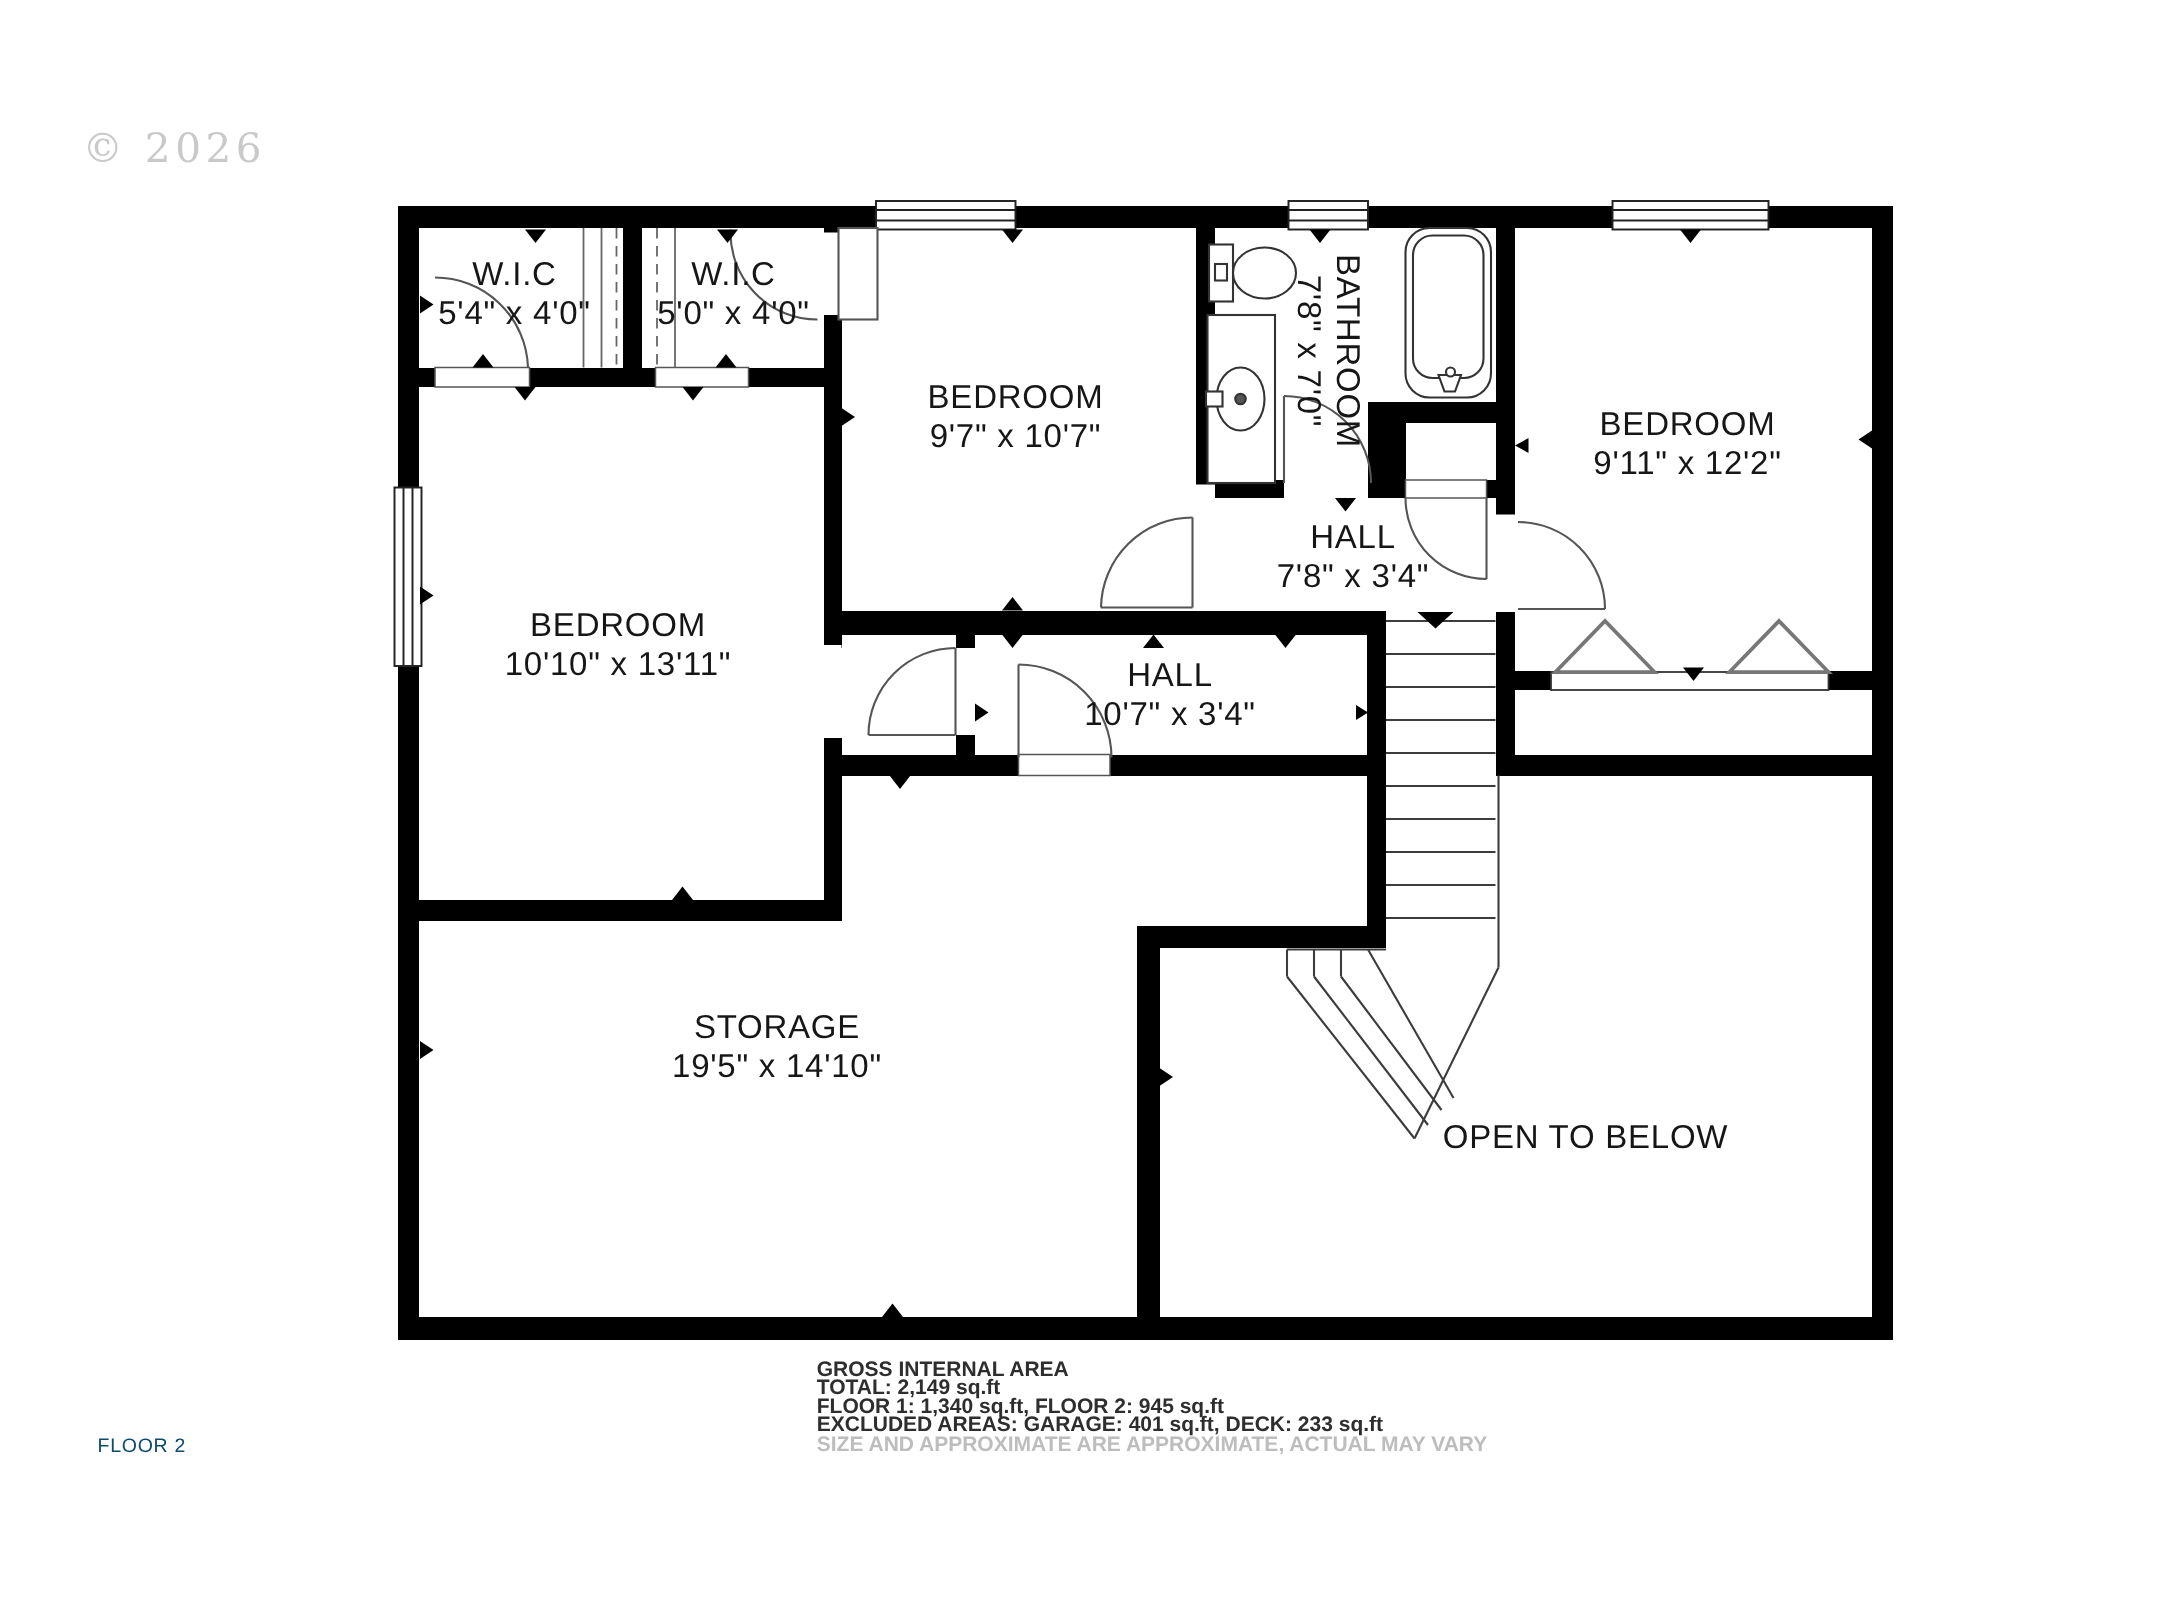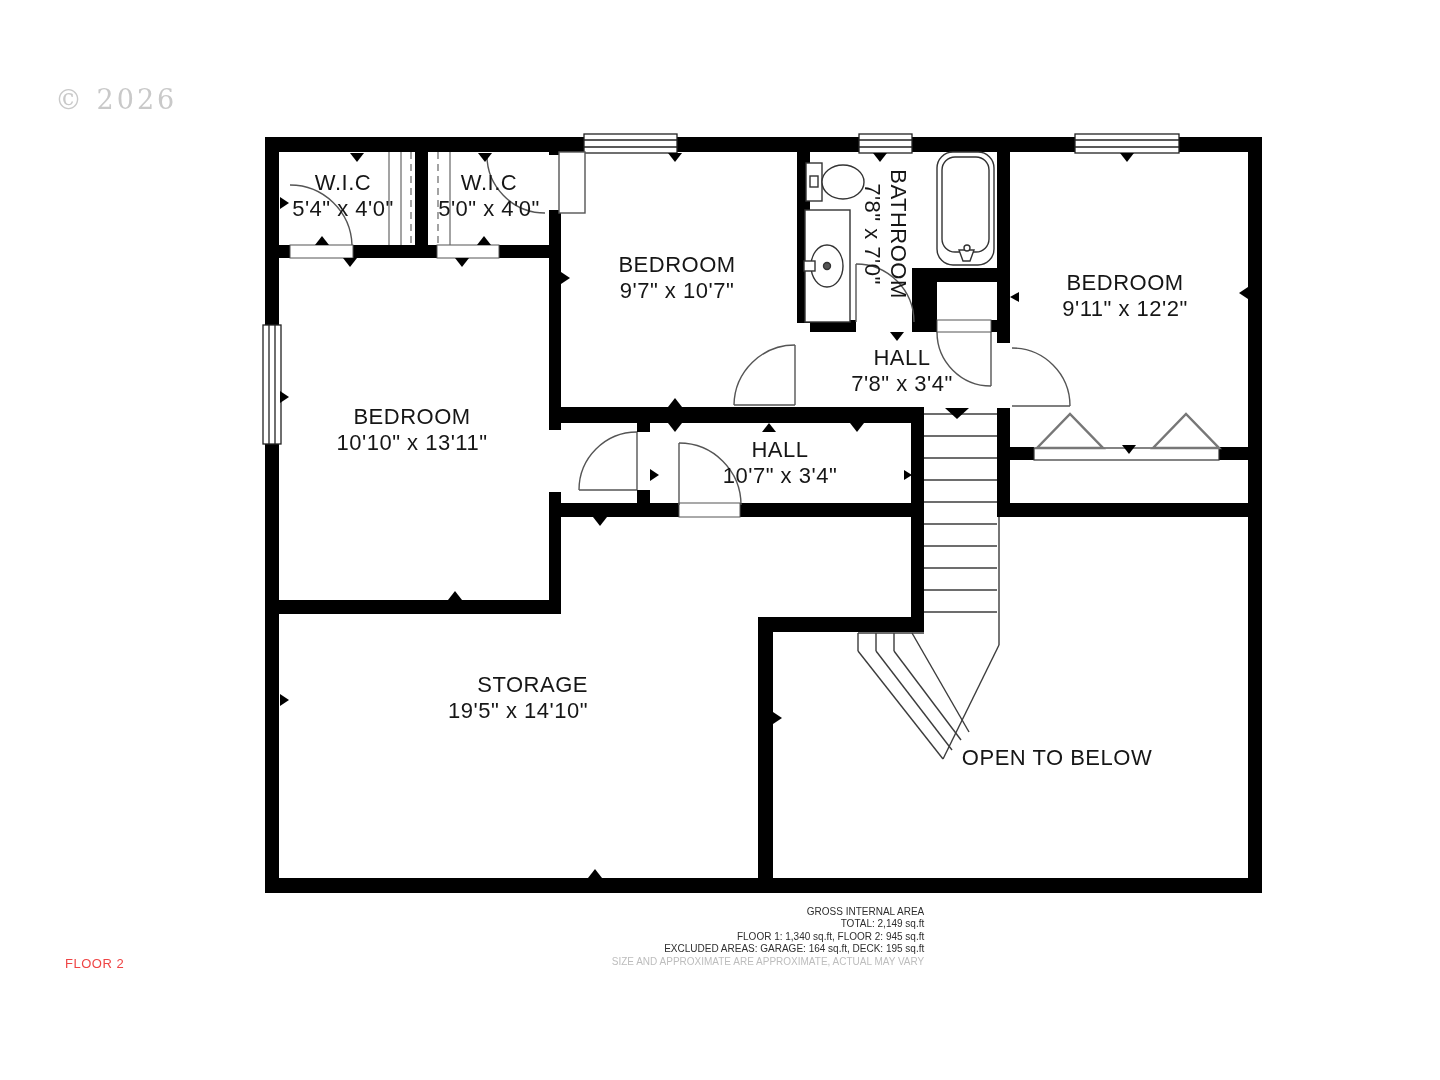--- a/index.html
+++ b/index.html
@@ -265,7 +265,7 @@
     <span class="room-name">HALL</span>
     <span class="room-dims">10'7" x 3'4"</span>
   </div>
-  <div class="room-label" style="left:471px;top:698px;text-align:right;">
+  <div class="room-label" style="left:471px;top:698px;">
     <span class="room-name">STORAGE</span>
     <span class="room-dims">19'5" x 14'10"</span>
   </div>

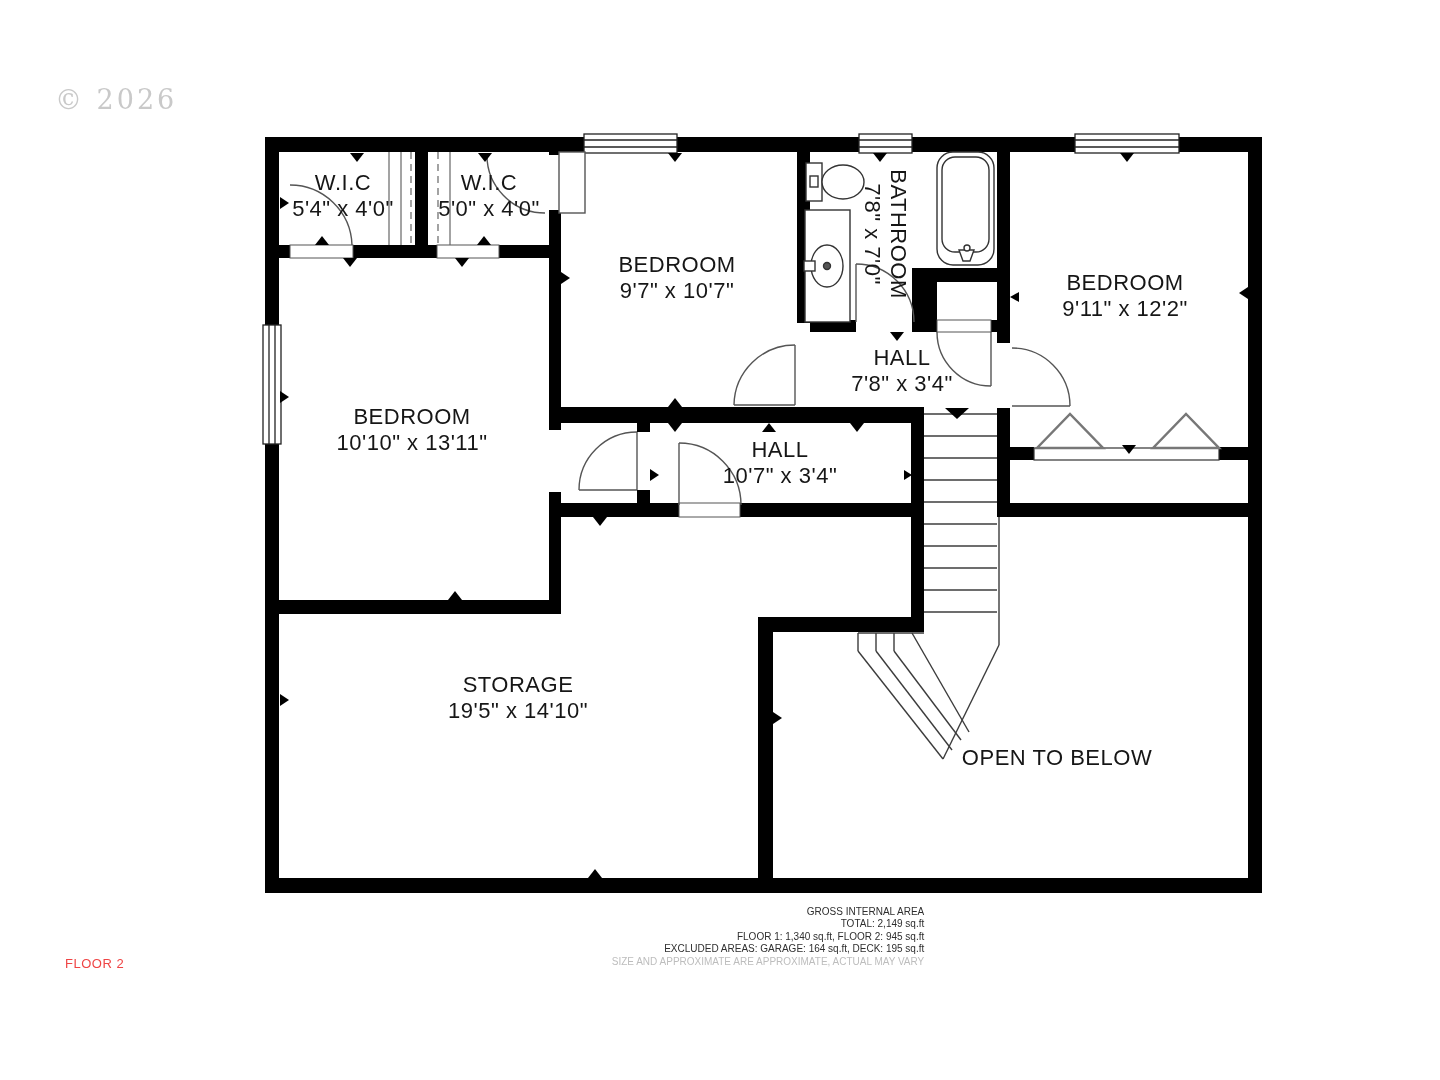--- a/index.html
+++ b/index.html
@@ -14,8 +14,8 @@
   .watermark{position:absolute;left:8px;top:84px;font-family:"DejaVu Serif", serif;
     font-size:27px;color:#c9c9c9;letter-spacing:3px;}
   .floor-tag{position:absolute;left:18px;top:956px;font-size:13px;color:#ef4444;letter-spacing:.5px;}
-  .footer{position:absolute;left:721px;top:906px;transform:translateX(-50%);text-align:right;
-    font-size:10px;font-weight:400;color:#2e2e2e;line-height:12.4px;white-space:nowrap;}
+  .footer{position:absolute;left:721px;top:906px;transform:translateX(-50%);text-align:left;
+    font-size:14px;font-weight:700;color:#2e2e2e;line-height:12.4px;white-space:nowrap;}
   .footer .disclaimer{color:#bdbdbd;}
 </style>
 </head>

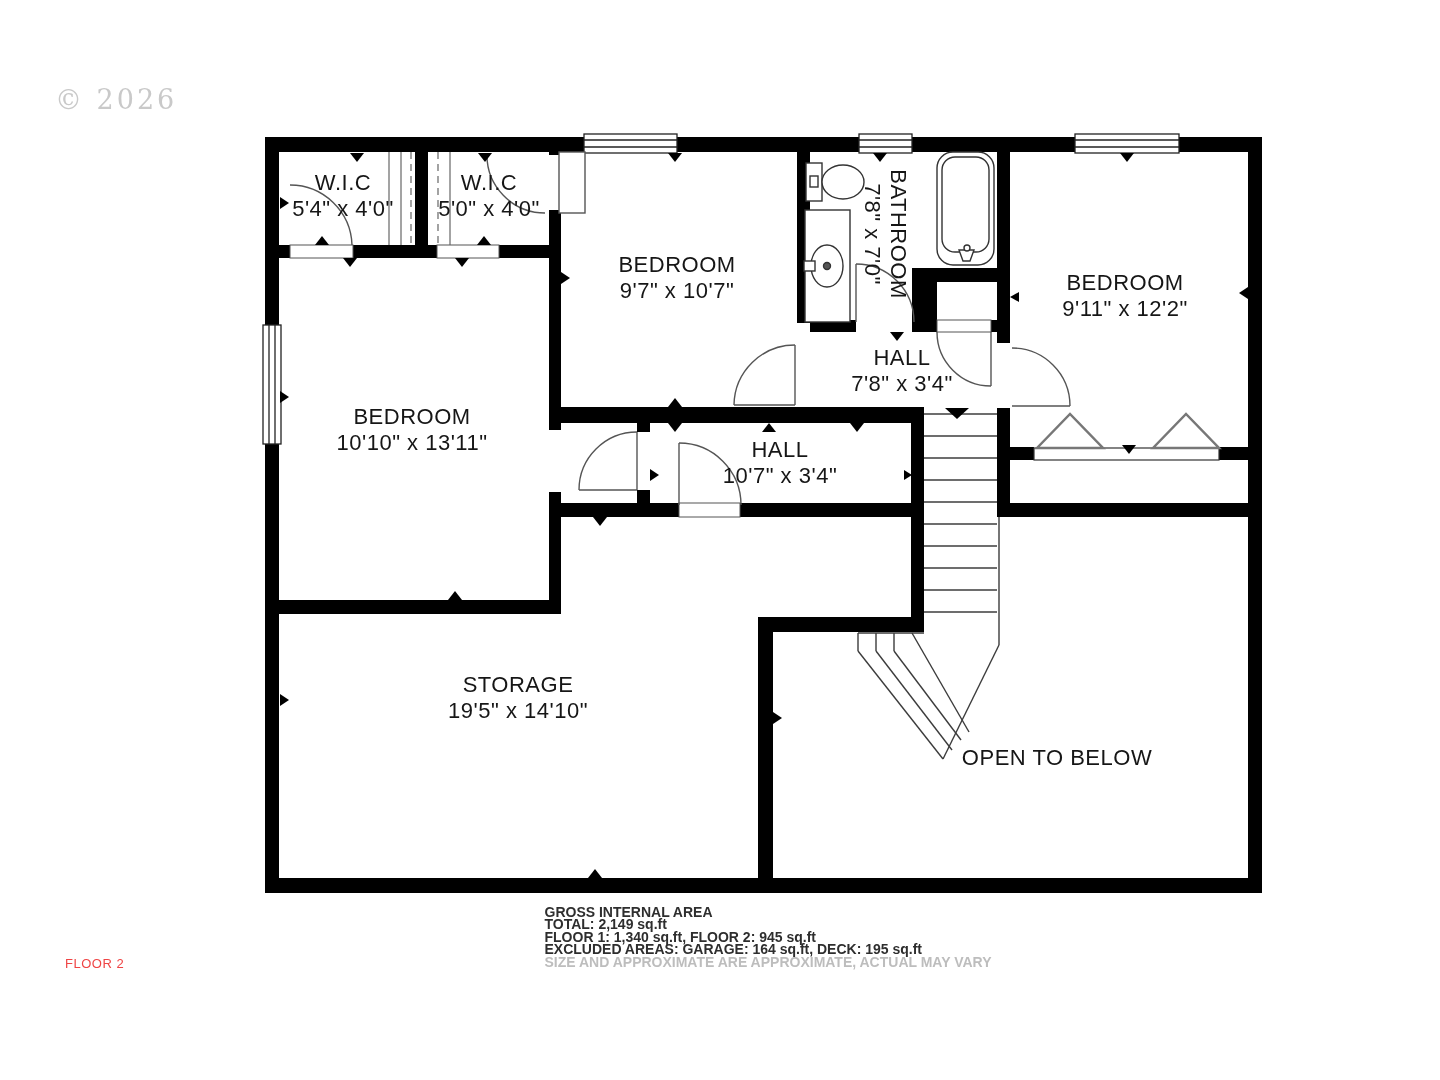--- a/index.html
+++ b/index.html
@@ -277,7 +277,7 @@
     <div>GROSS INTERNAL AREA</div>
     <div>TOTAL: 2,149 sq.ft</div>
     <div>FLOOR 1: 1,340 sq.ft, FLOOR 2: 945 sq.ft</div>
-    <div>EXCLUDED AREAS: GARAGE: 164 sq.ft, DECK: 195 sq.ft</div>
+    <div>EXCLUDED AREAS: GARAGE: 401 sq.ft, DECK: 233 sq.ft</div>
     <div class="disclaimer">SIZE AND APPROXIMATE ARE APPROXIMATE, ACTUAL MAY VARY</div>
   </div>
 

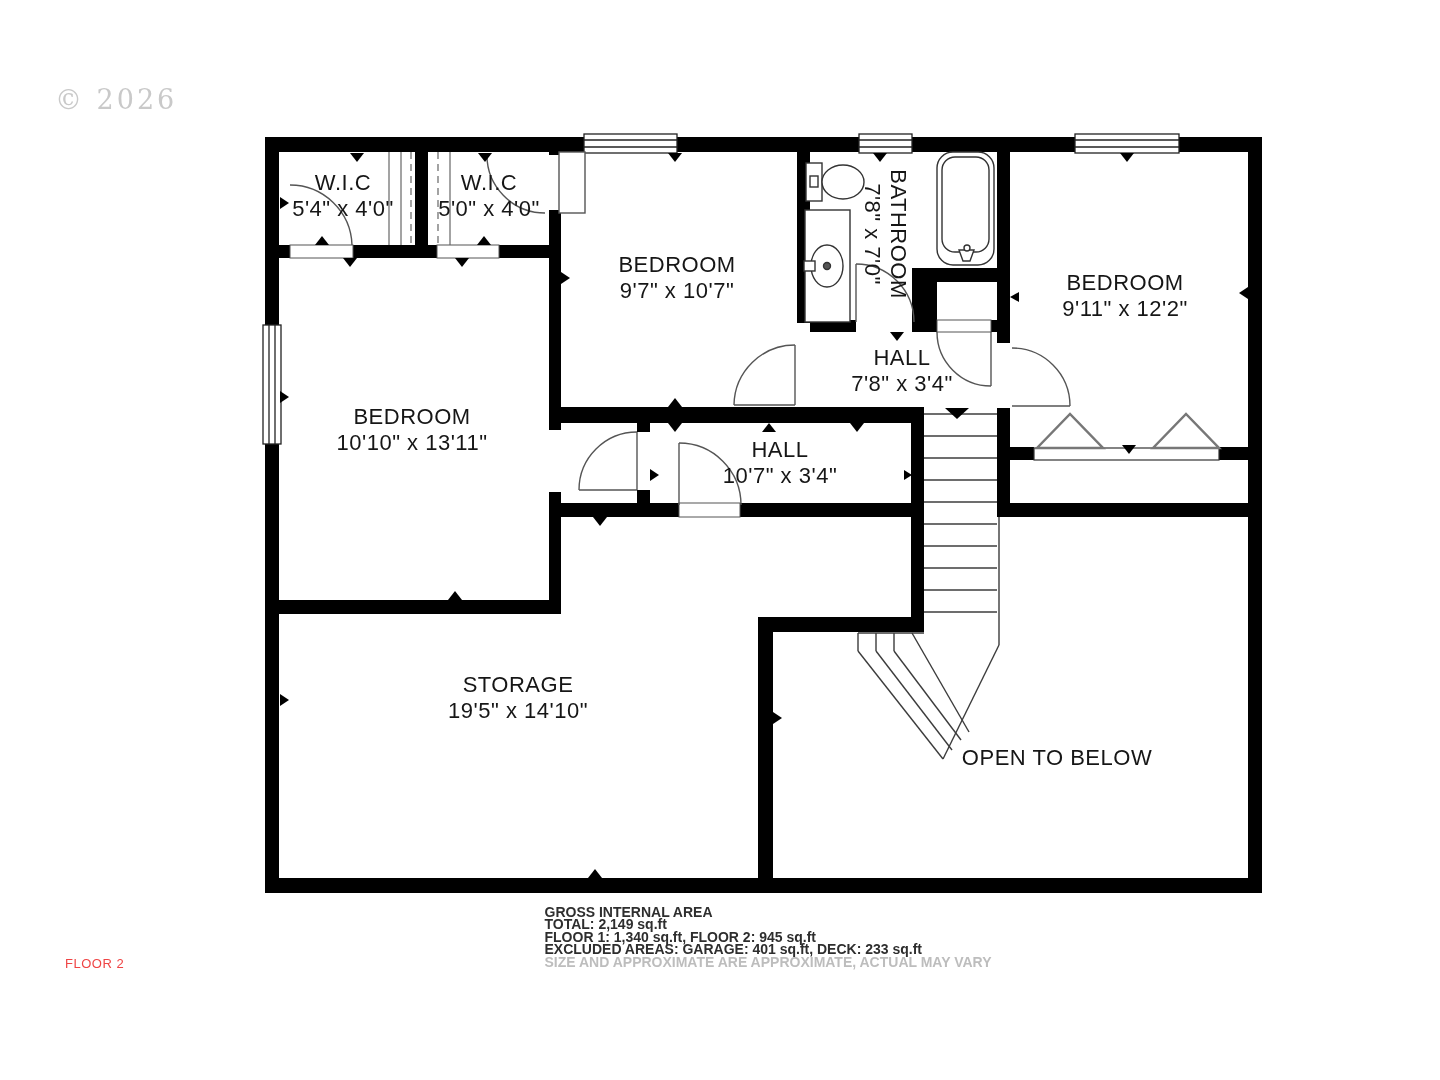--- a/index.html
+++ b/index.html
@@ -13,7 +13,7 @@
   .room-dims{display:block;}
   .watermark{position:absolute;left:8px;top:84px;font-family:"DejaVu Serif", serif;
     font-size:27px;color:#c9c9c9;letter-spacing:3px;}
-  .floor-tag{position:absolute;left:18px;top:956px;font-size:13px;color:#ef4444;letter-spacing:.5px;}
+  .floor-tag{position:absolute;left:18px;top:956px;font-size:13px;color:#0c4a6e;letter-spacing:.5px;}
   .footer{position:absolute;left:721px;top:906px;transform:translateX(-50%);text-align:left;
     font-size:14px;font-weight:700;color:#2e2e2e;line-height:12.4px;white-space:nowrap;}
   .footer .disclaimer{color:#bdbdbd;}

